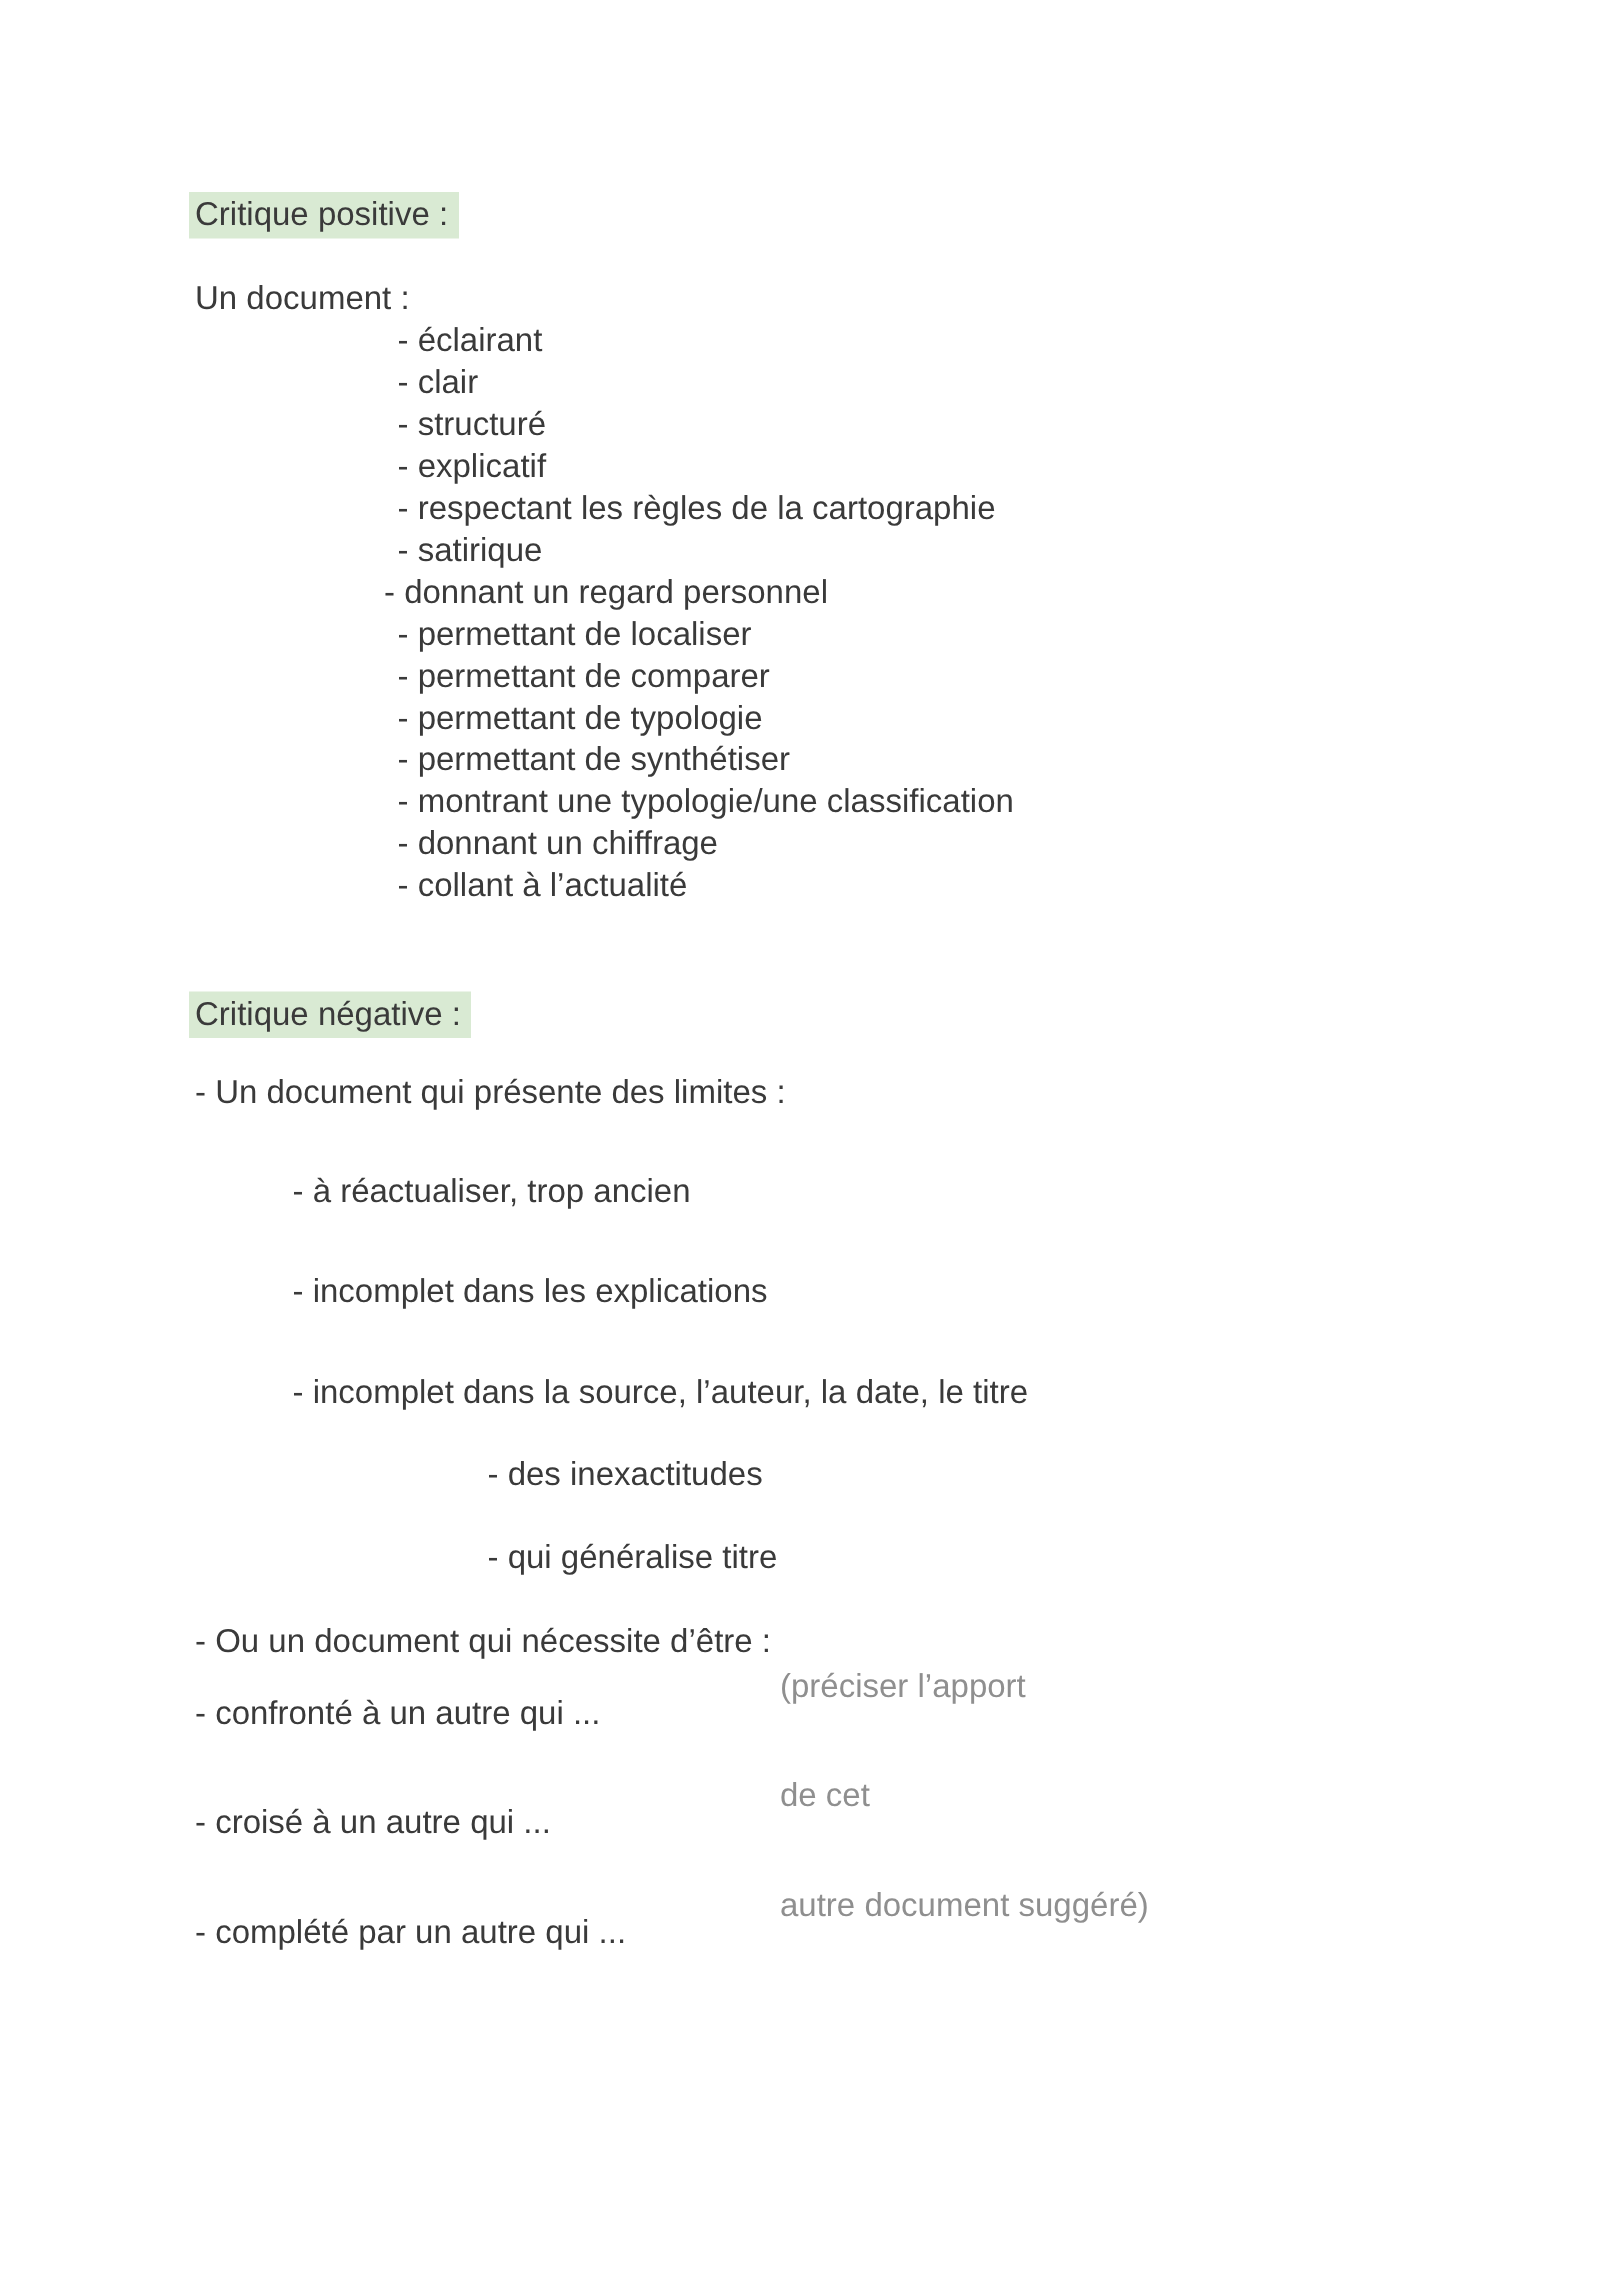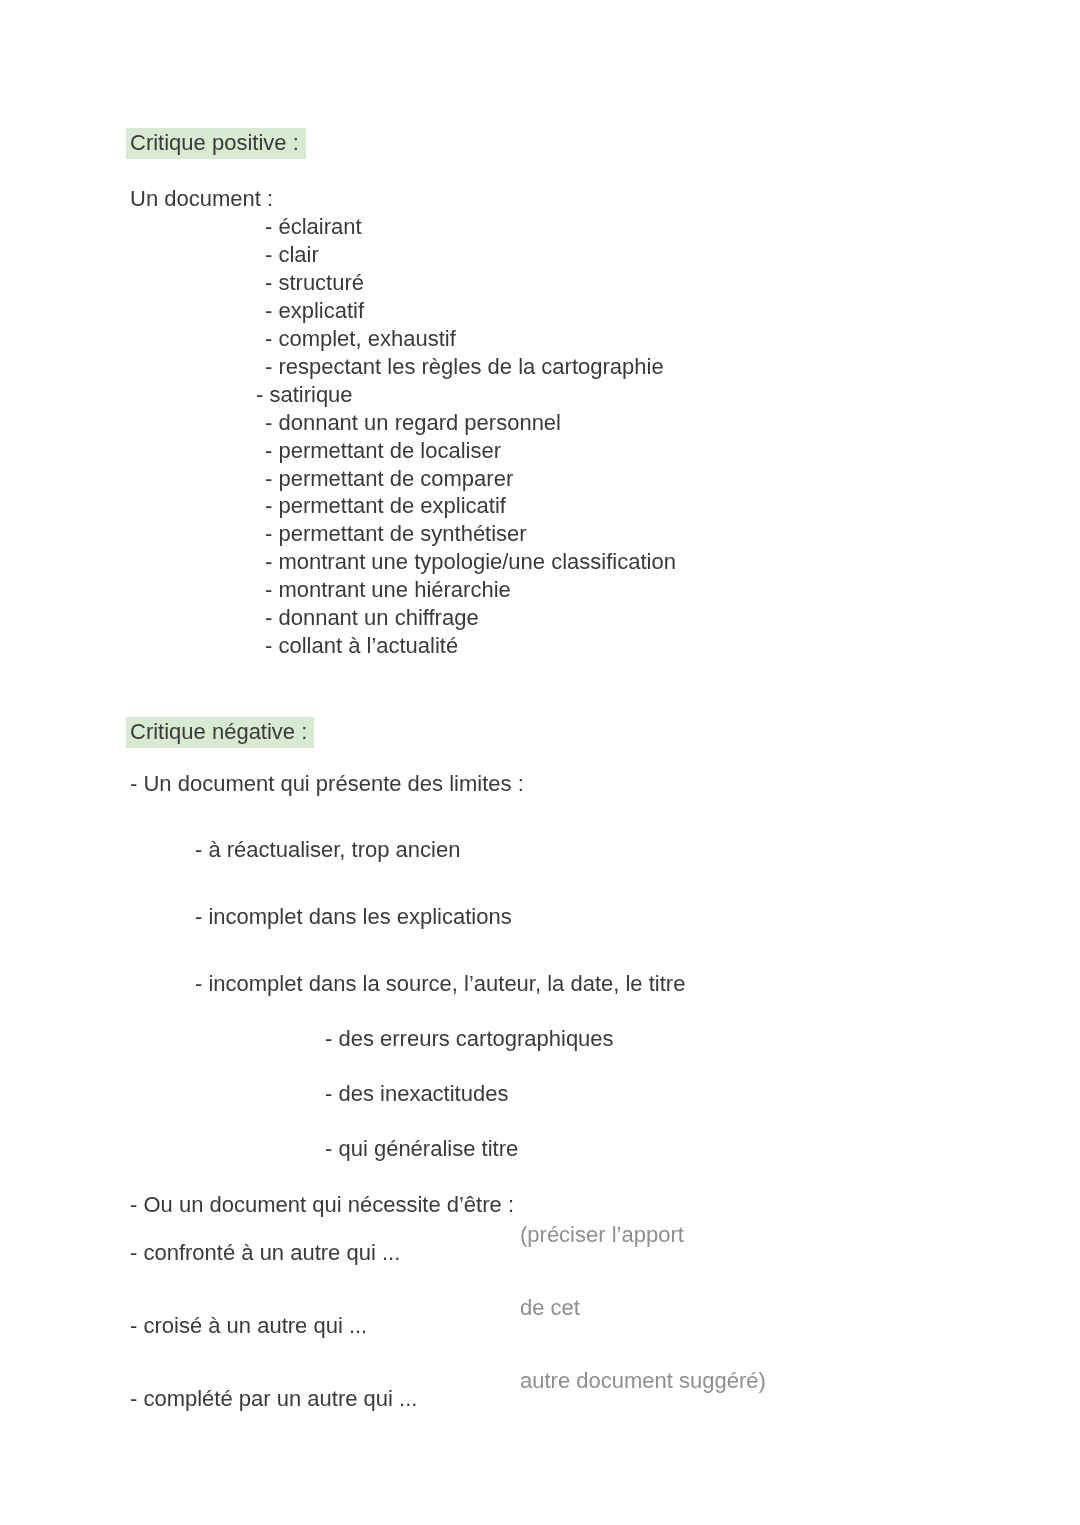--- a/index.html
+++ b/index.html
@@ -88,7 +88,6 @@
       <li>- clair</li>
       <li>- structuré</li>
       <li>- explicatif</li>
-      <li>- complet, exhaustif</li>
       <li>- respectant les règles de la cartographie</li>
       <li>- satirique</li>
       <li>- donnant un regard personnel</li>

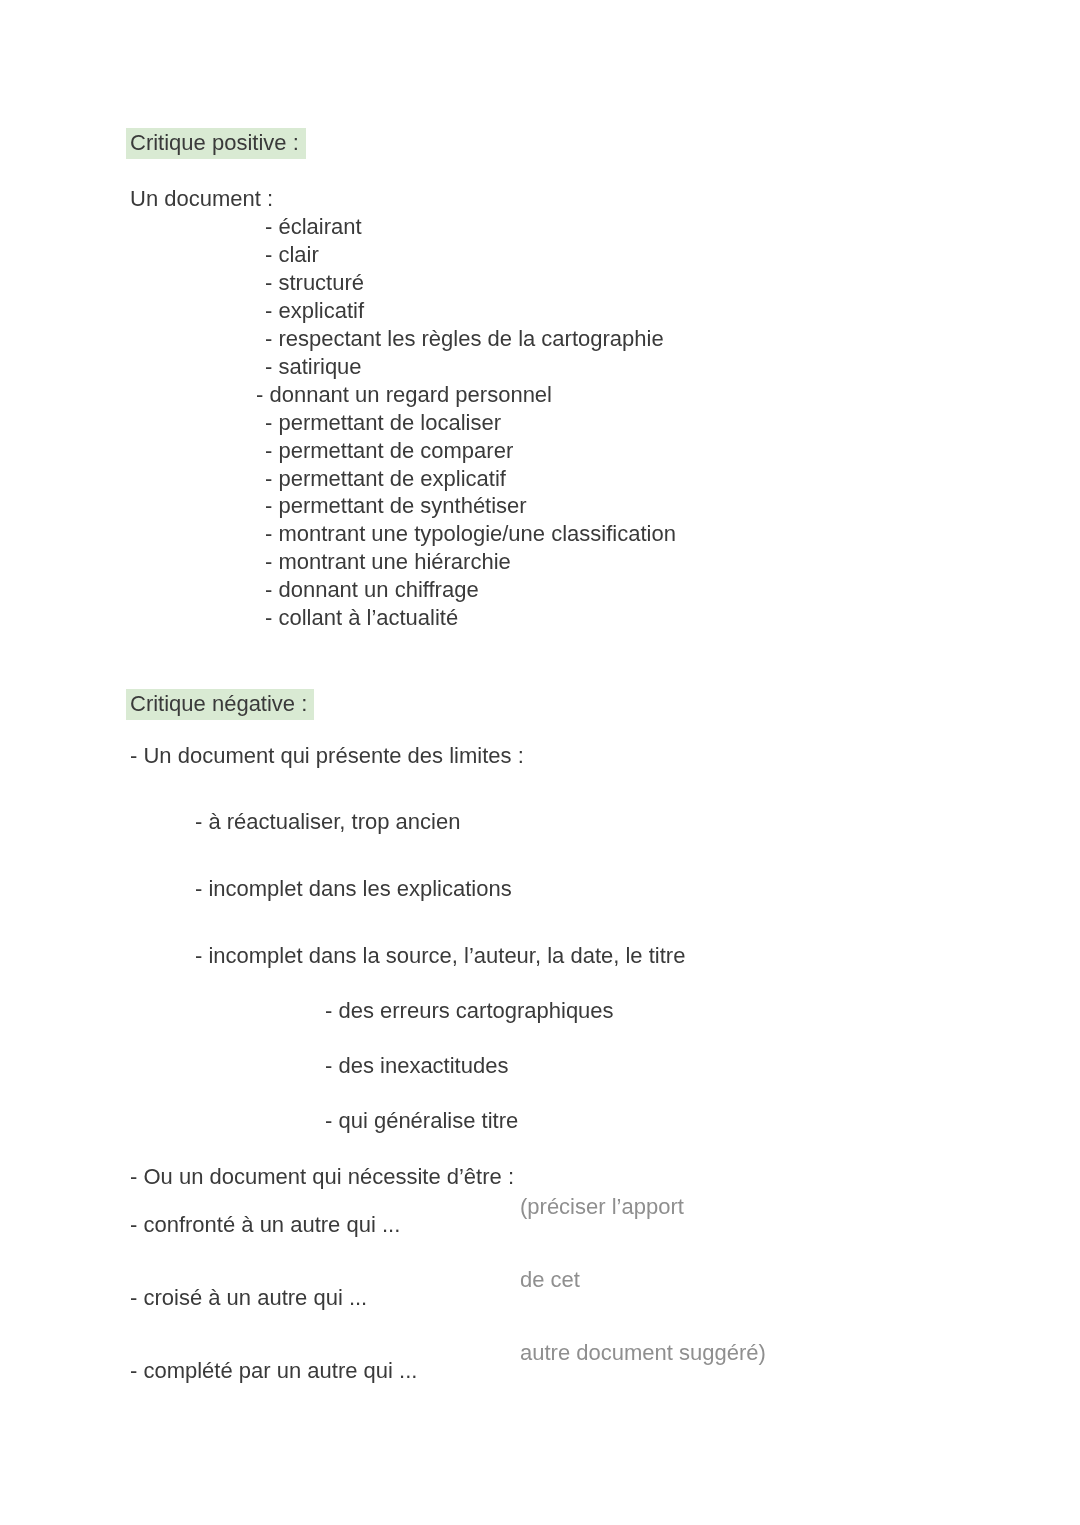--- a/index.html
+++ b/index.html
@@ -93,7 +93,7 @@
       <li>- donnant un regard personnel</li>
       <li>- permettant de localiser</li>
       <li>- permettant de comparer</li>
-      <li>- permettant de explicatif</li>
+      <li>- permettant de typologie</li>
       <li>- permettant de synthétiser</li>
       <li>- montrant une typologie/une classification</li>
       <li>- montrant une hiérarchie</li>

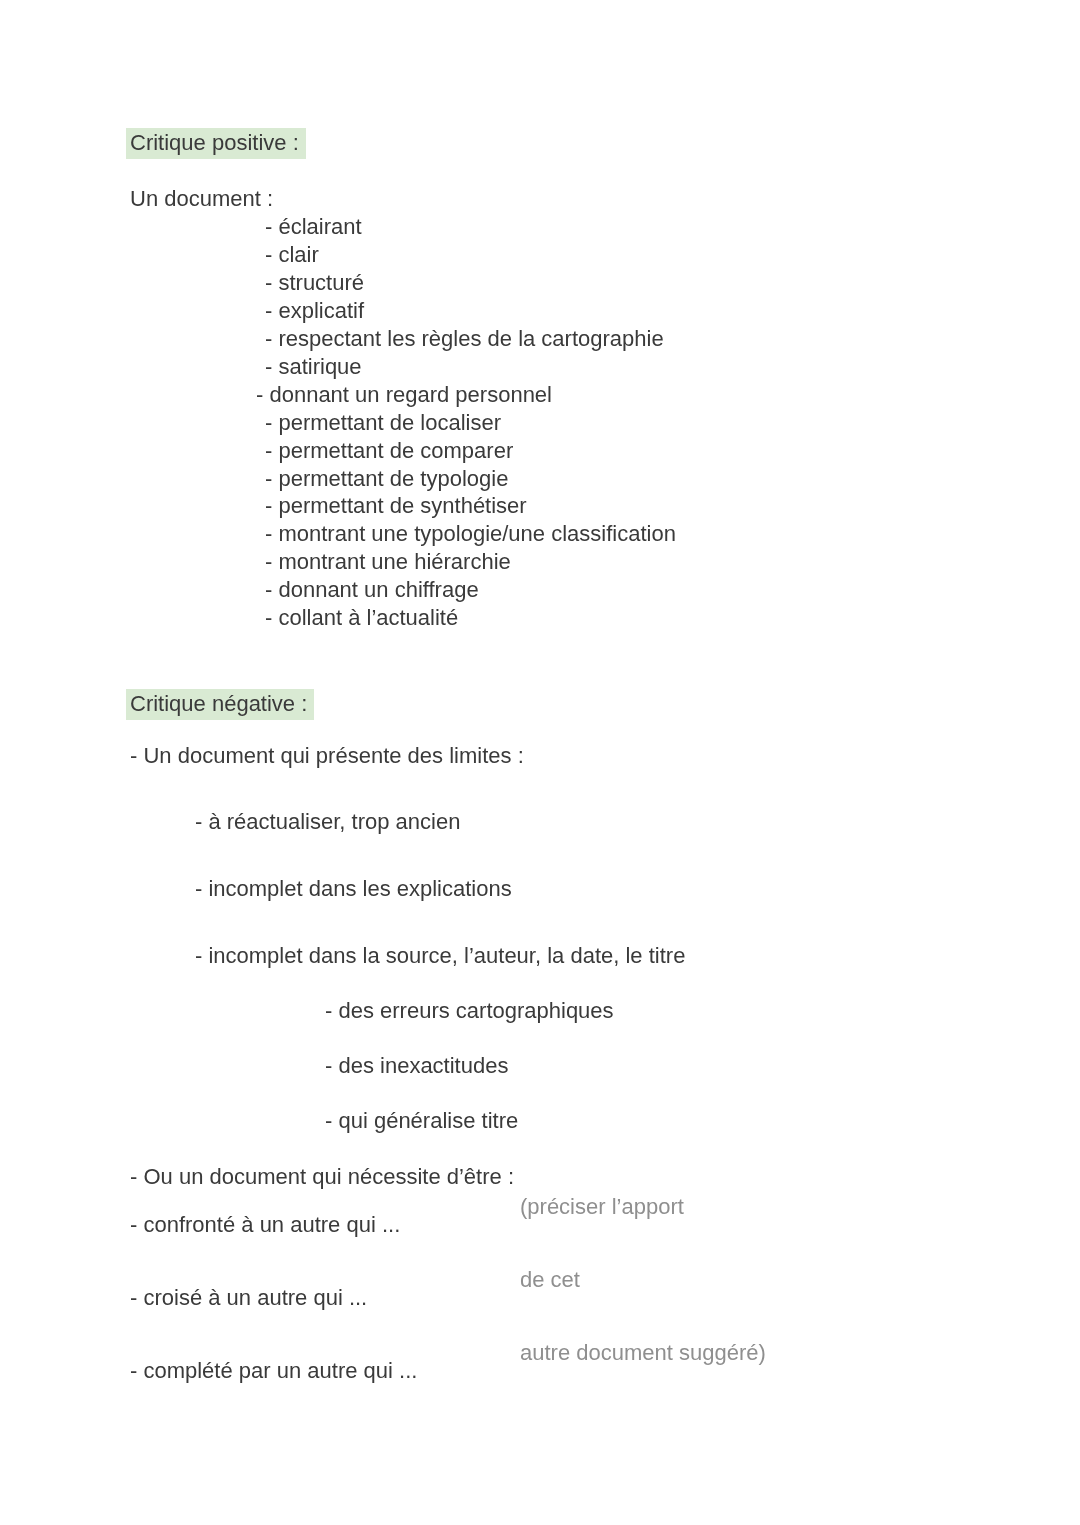--- a/index.html
+++ b/index.html
@@ -96,7 +96,6 @@
       <li>- permettant de typologie</li>
       <li>- permettant de synthétiser</li>
       <li>- montrant une typologie/une classification</li>
-      <li>- montrant une hiérarchie</li>
       <li>- donnant un chiffrage</li>
       <li>- collant à l’actualité</li>
     </ul>

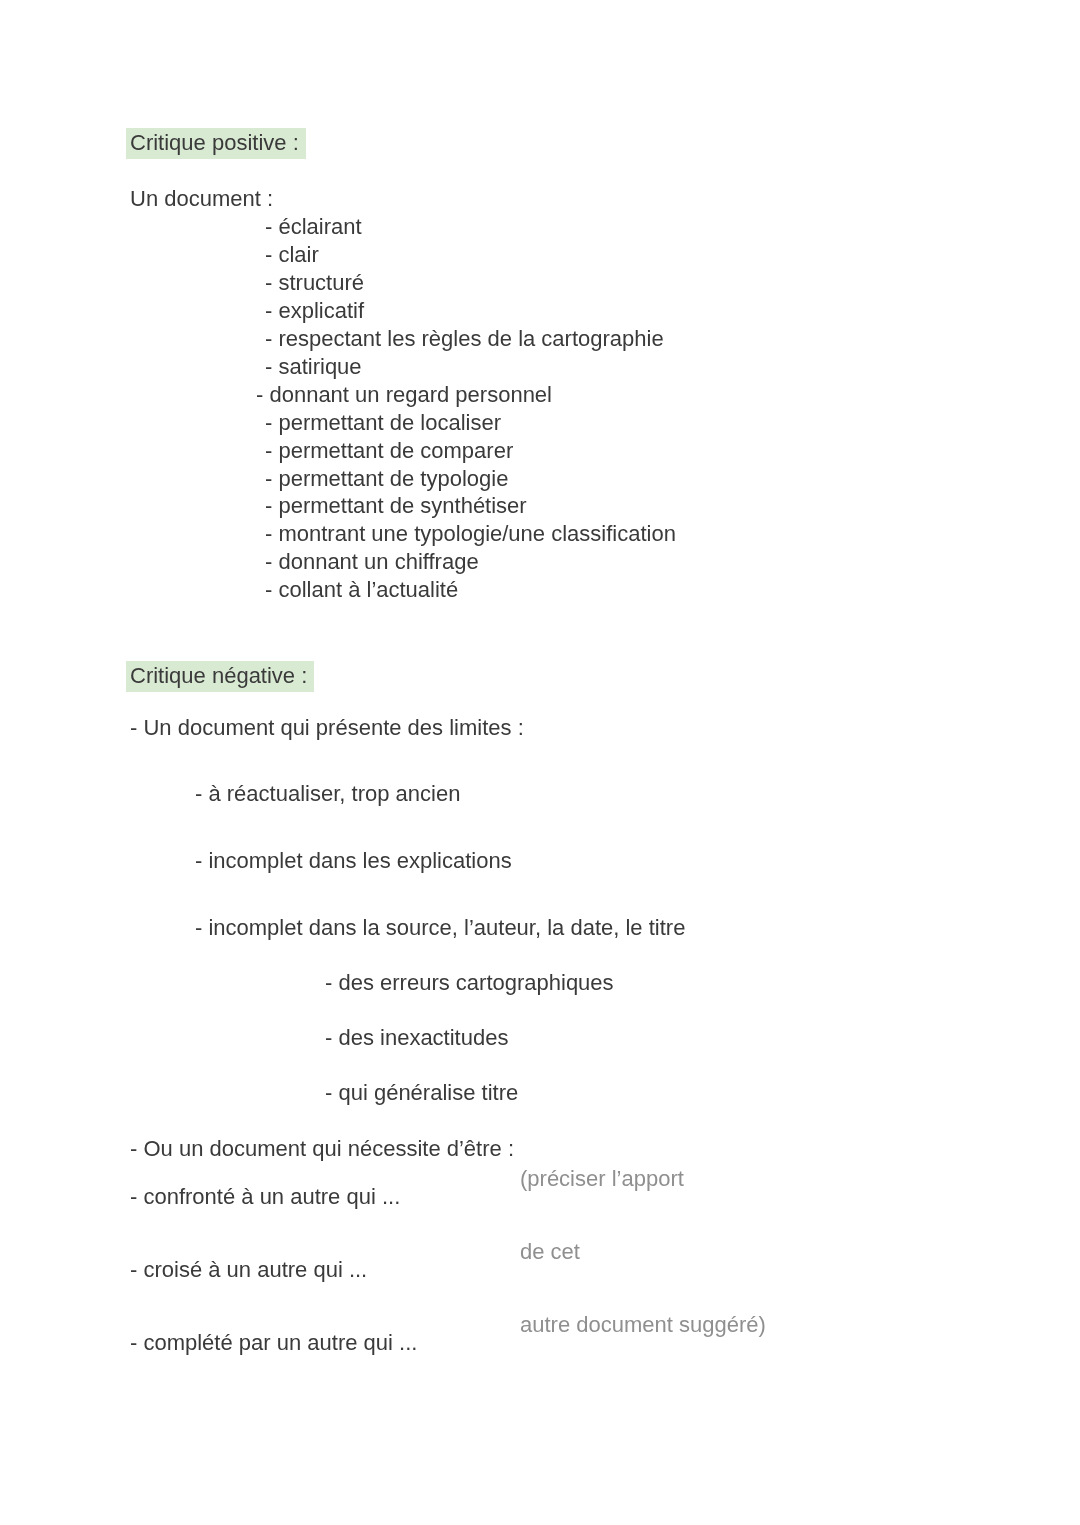--- a/index.html
+++ b/index.html
@@ -112,7 +112,6 @@
     <div class="neg-l1">- incomplet dans les explications</div>
     <div class="neg-l1">- incomplet dans la source, l’auteur, la date, le titre</div>
 
-    <div class="neg-l2">- des erreurs cartographiques</div>
     <div class="neg-l2">- des inexactitudes</div>
     <div class="neg-l2">- qui généralise titre</div>
   </div>

